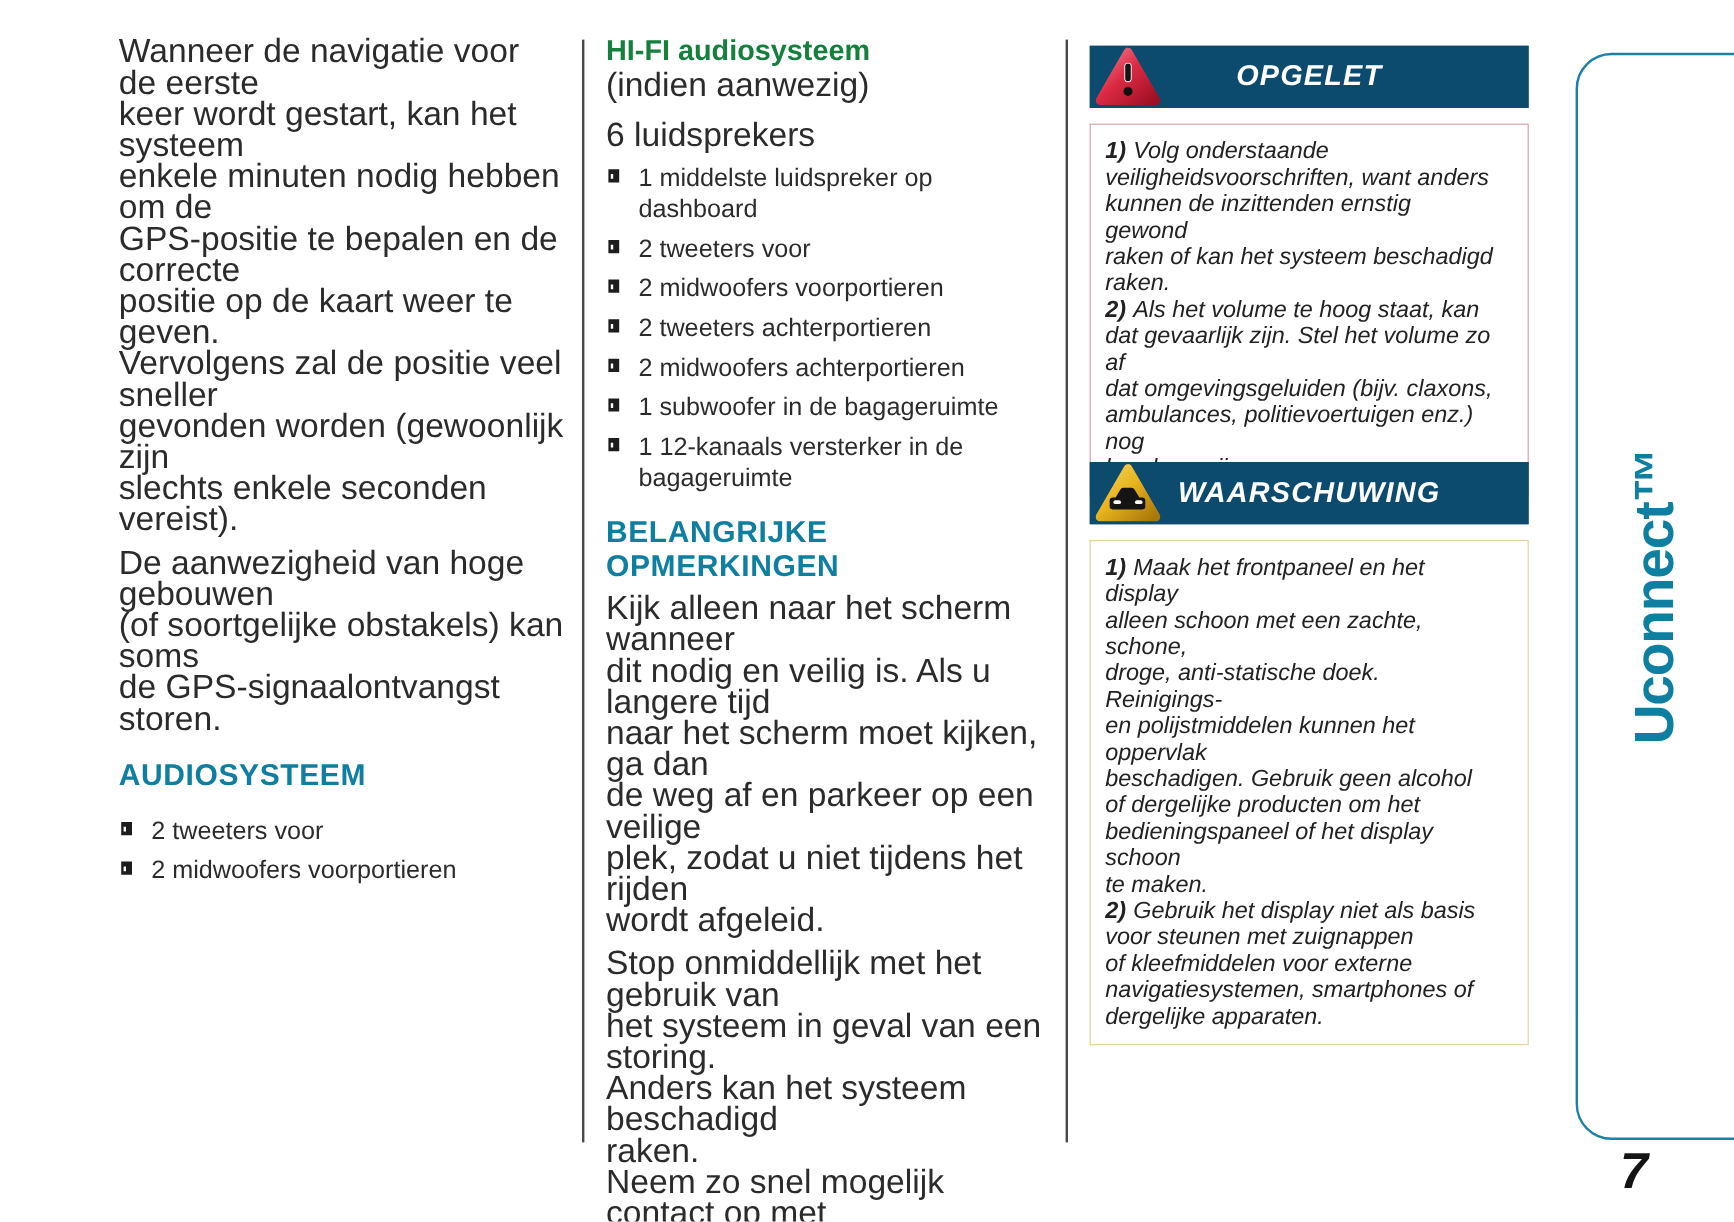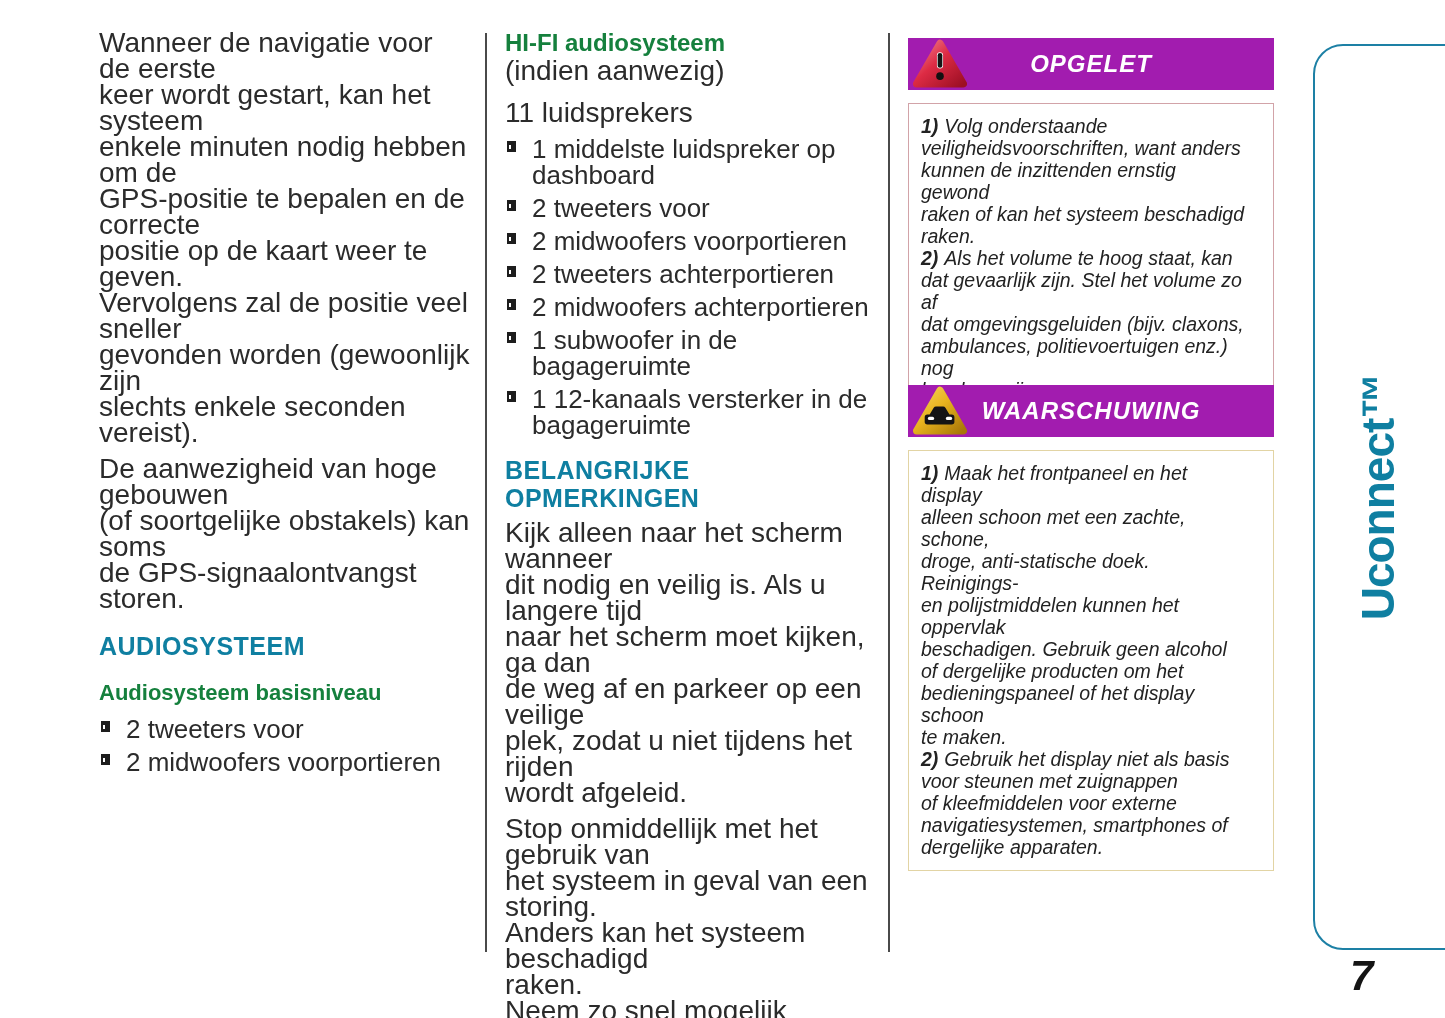--- a/index.html
+++ b/index.html
@@ -38,7 +38,7 @@
   .wbox-attention { top:38px; }
   .wbox-caution  { top:385px; }
 
-  .w-header { position:relative; height:52px; background:#a21caf;
+  .w-header { position:relative; height:52px; background:#0c4a6e;
     display:flex; align-items:center; justify-content:center; }
   .w-title { color:#ffffff; font-weight:bold; font-style:italic; font-size:24px; letter-spacing:1px; }
   .w-icon { position:absolute; left:5px; top:50%; transform:translateY(-50%); width:54px; height:52px; }

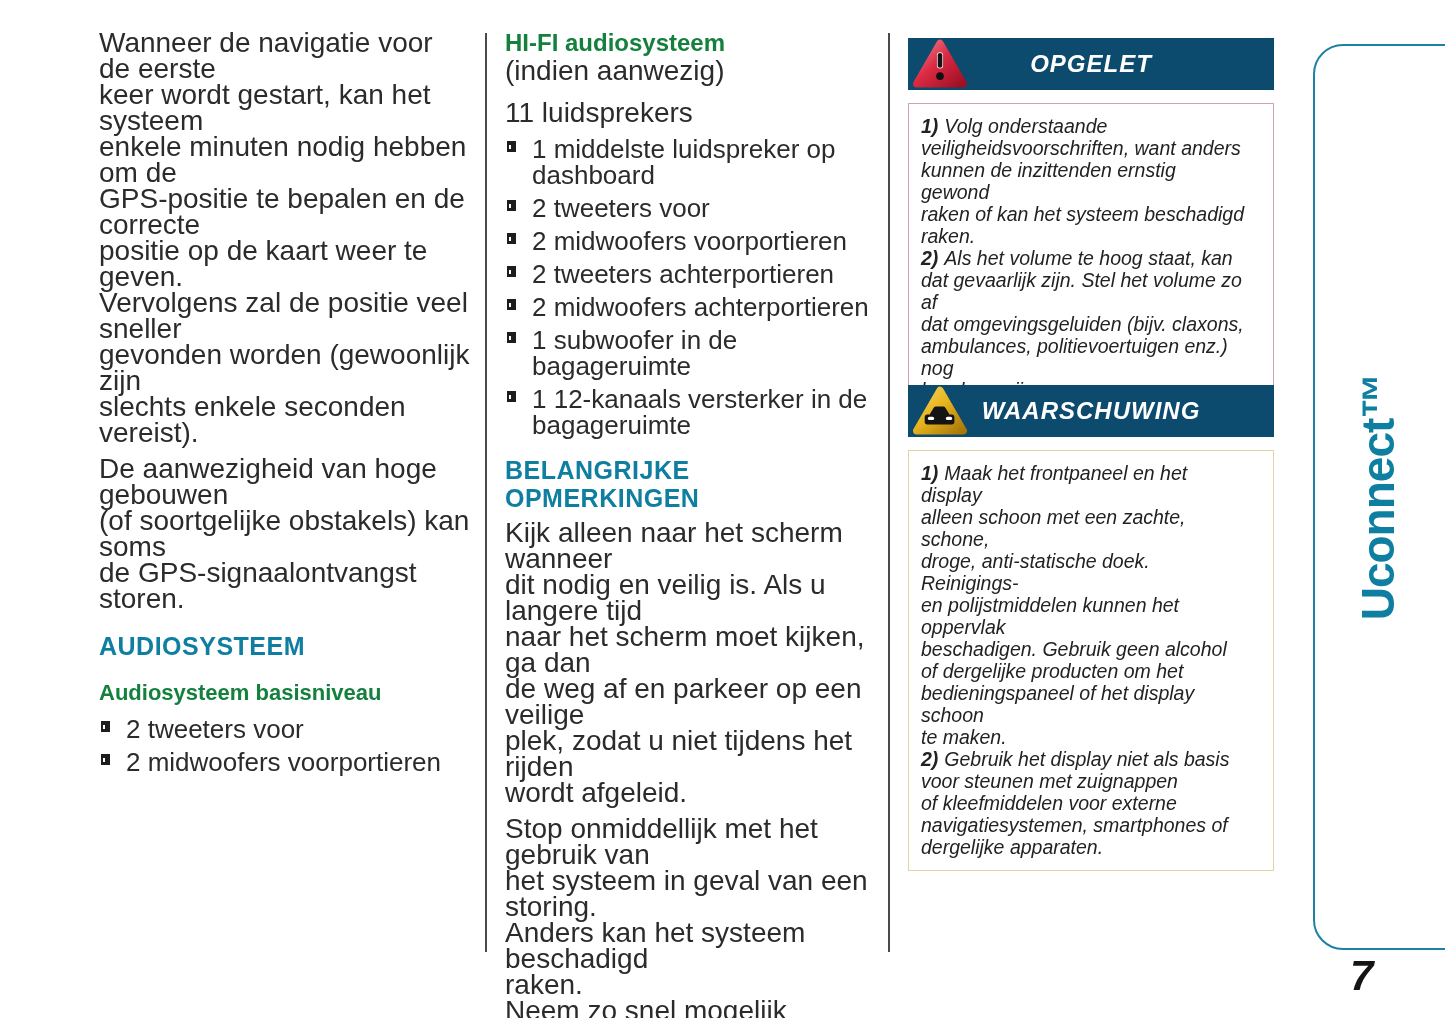--- a/index.html
+++ b/index.html
@@ -98,7 +98,7 @@
     <h3 class="h-sub" style="font-size:24px; margin-bottom:2px;">HI-FI audiosysteem</h3>
     <p class="body-text">(indien aanwezig)</p>
 
-    <p class="body-text" style="margin:16px 0 10px 0;">11 luidsprekers</p>
+    <p class="body-text" style="margin:16px 0 10px 0;">6 luidsprekers</p>
 
     <ul class="speaker-list">
       <li>

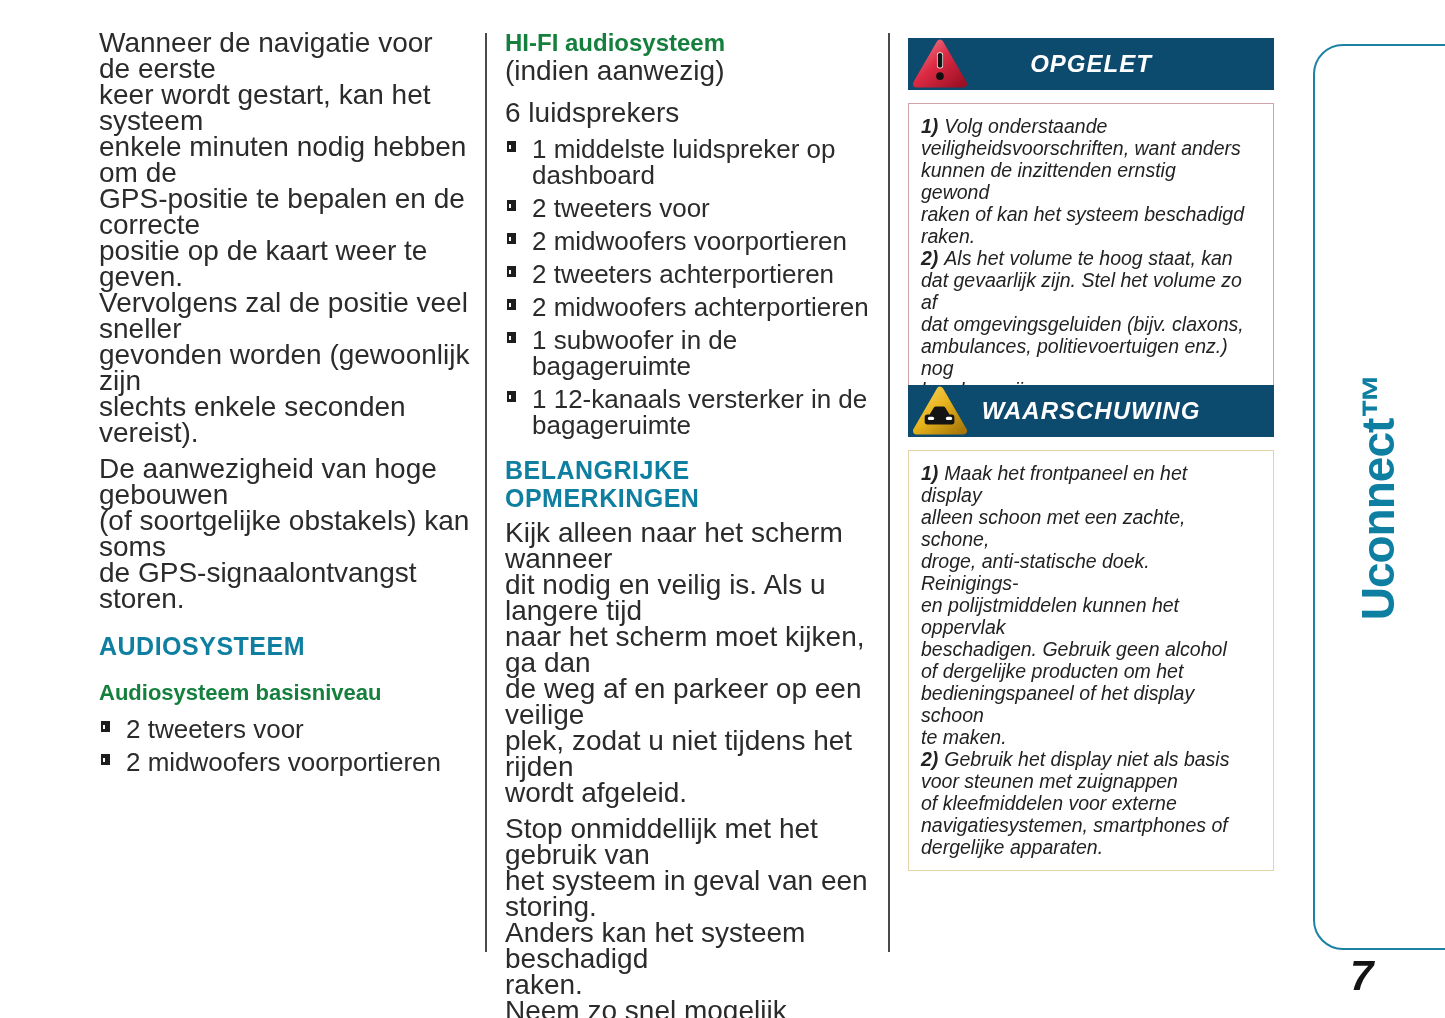--- a/index.html
+++ b/index.html
@@ -31,7 +31,7 @@
   ul.speaker-list li { display:flex; align-items:flex-start; margin-bottom:7px; }
   .sq { flex:0 0 auto; width:9px; height:11px; margin:5px 16px 0 2px;
     border-style:solid; border-color:#1d1d1d; border-width:4px 5px 3px 2px; background:#fff; }
-  li .li-text { font-size:26px; line-height:26px; white-space:pre-line; }
+  li .li-text { font-size:21px; line-height:26px; white-space:pre-line; }
 
   
   .wbox { position:absolute; left:908px; width:366px; }

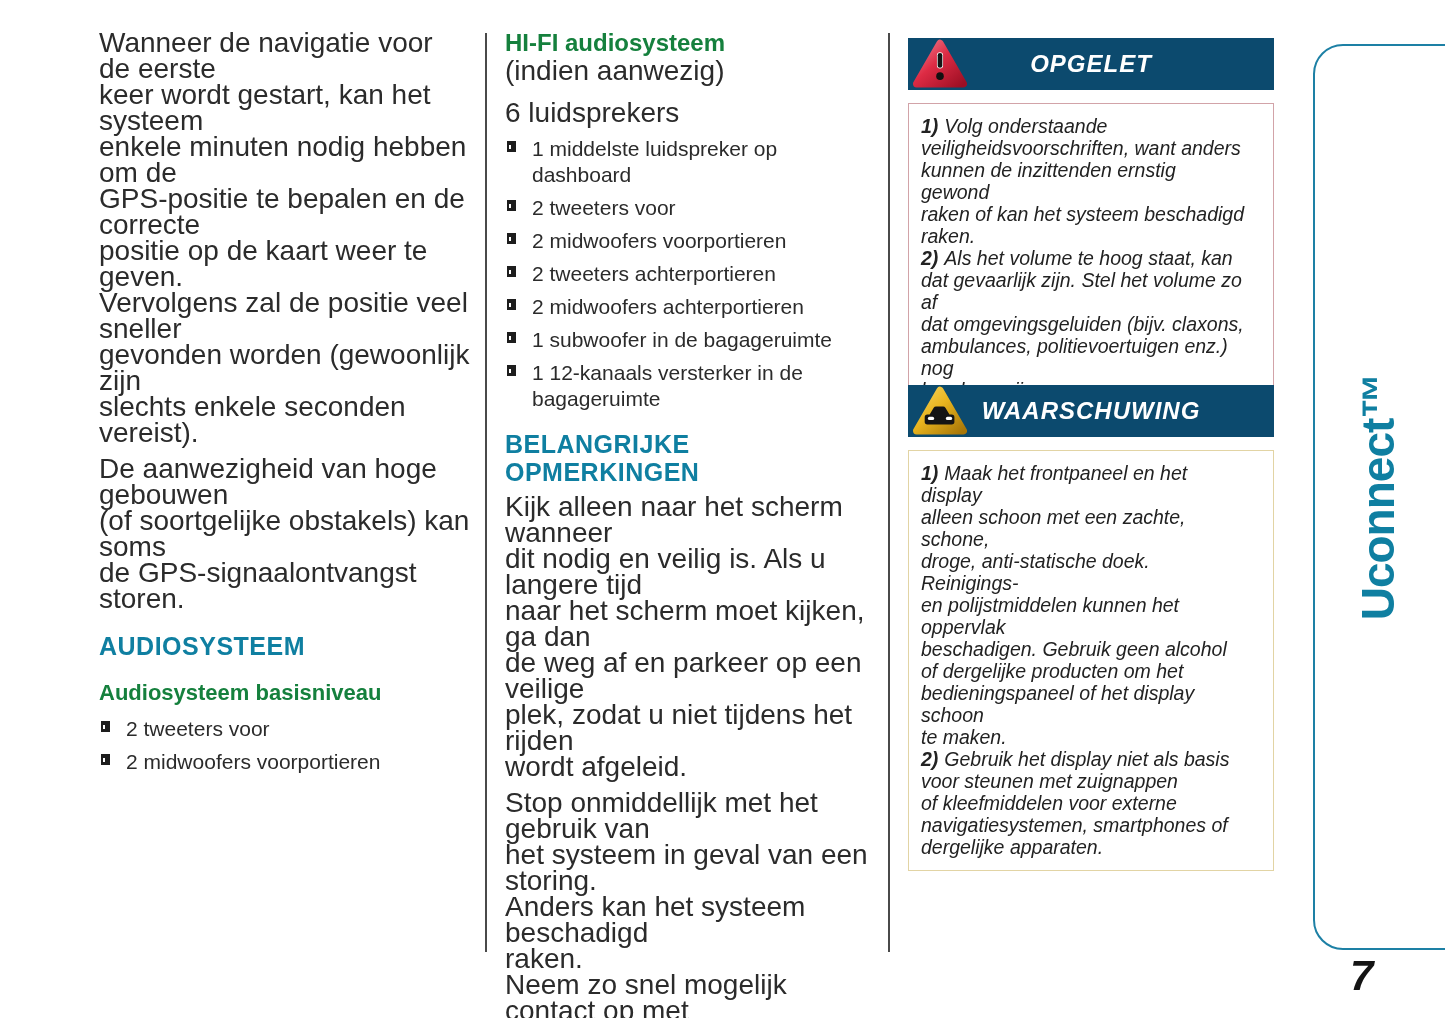--- a/index.html
+++ b/index.html
@@ -78,7 +78,6 @@
 de GPS-signaalontvangst storen.</p>
 
     <h2 class="h-section mt-sect">AUDIOSYSTEEM</h2>
-    <h3 class="h-sub">Audiosysteem basisniveau</h3>
 
     <ul class="speaker-list">
       <li>

